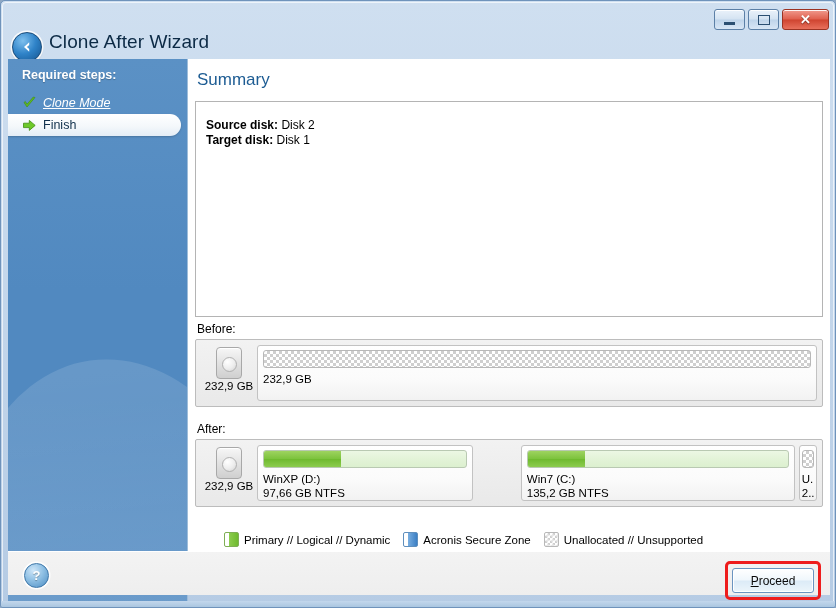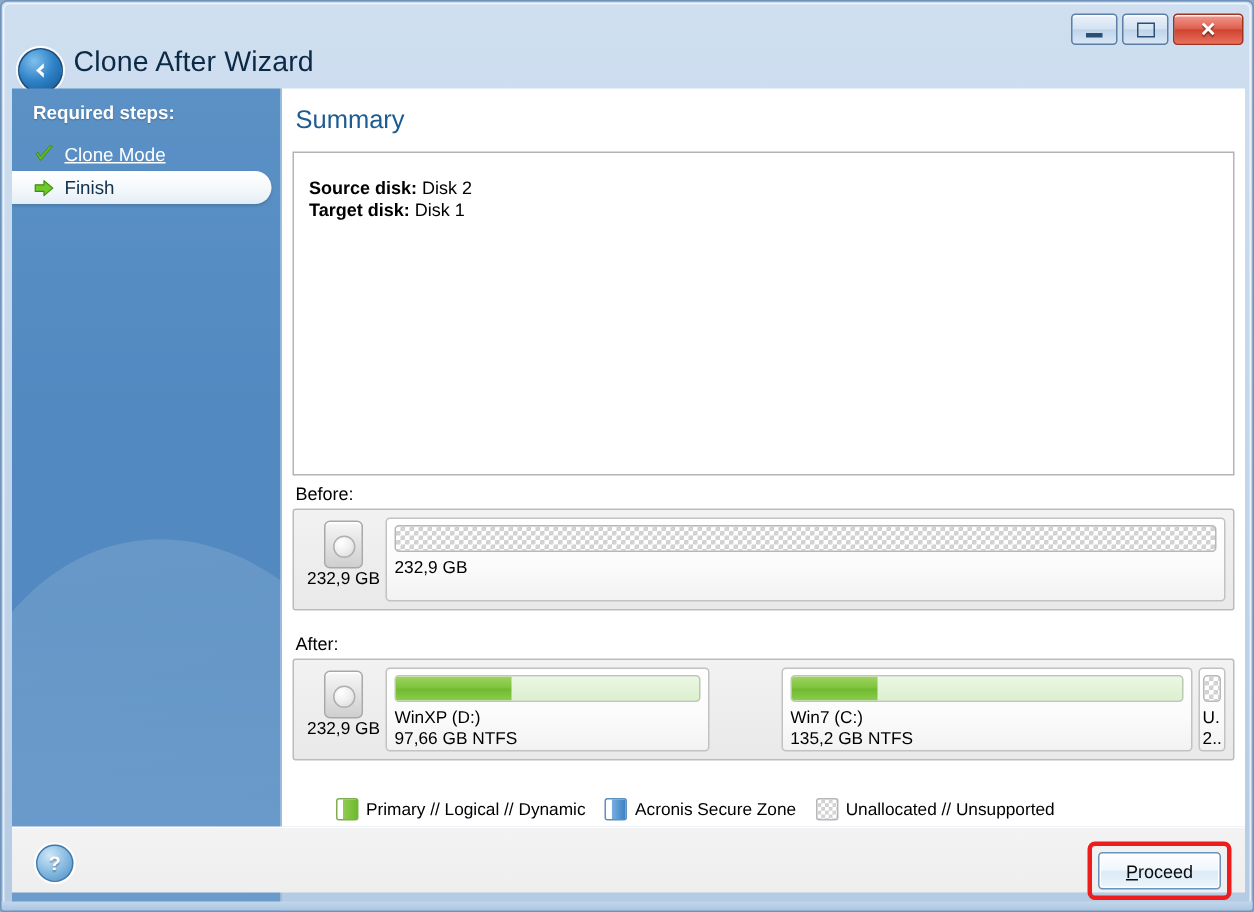--- a/index.html
+++ b/index.html
@@ -177,6 +177,7 @@
   }
   .step.done .step-label {
     text-decoration: underline;
+    font-style: italic;
   }
   .step.active .step-label {
     color: #10304c;

